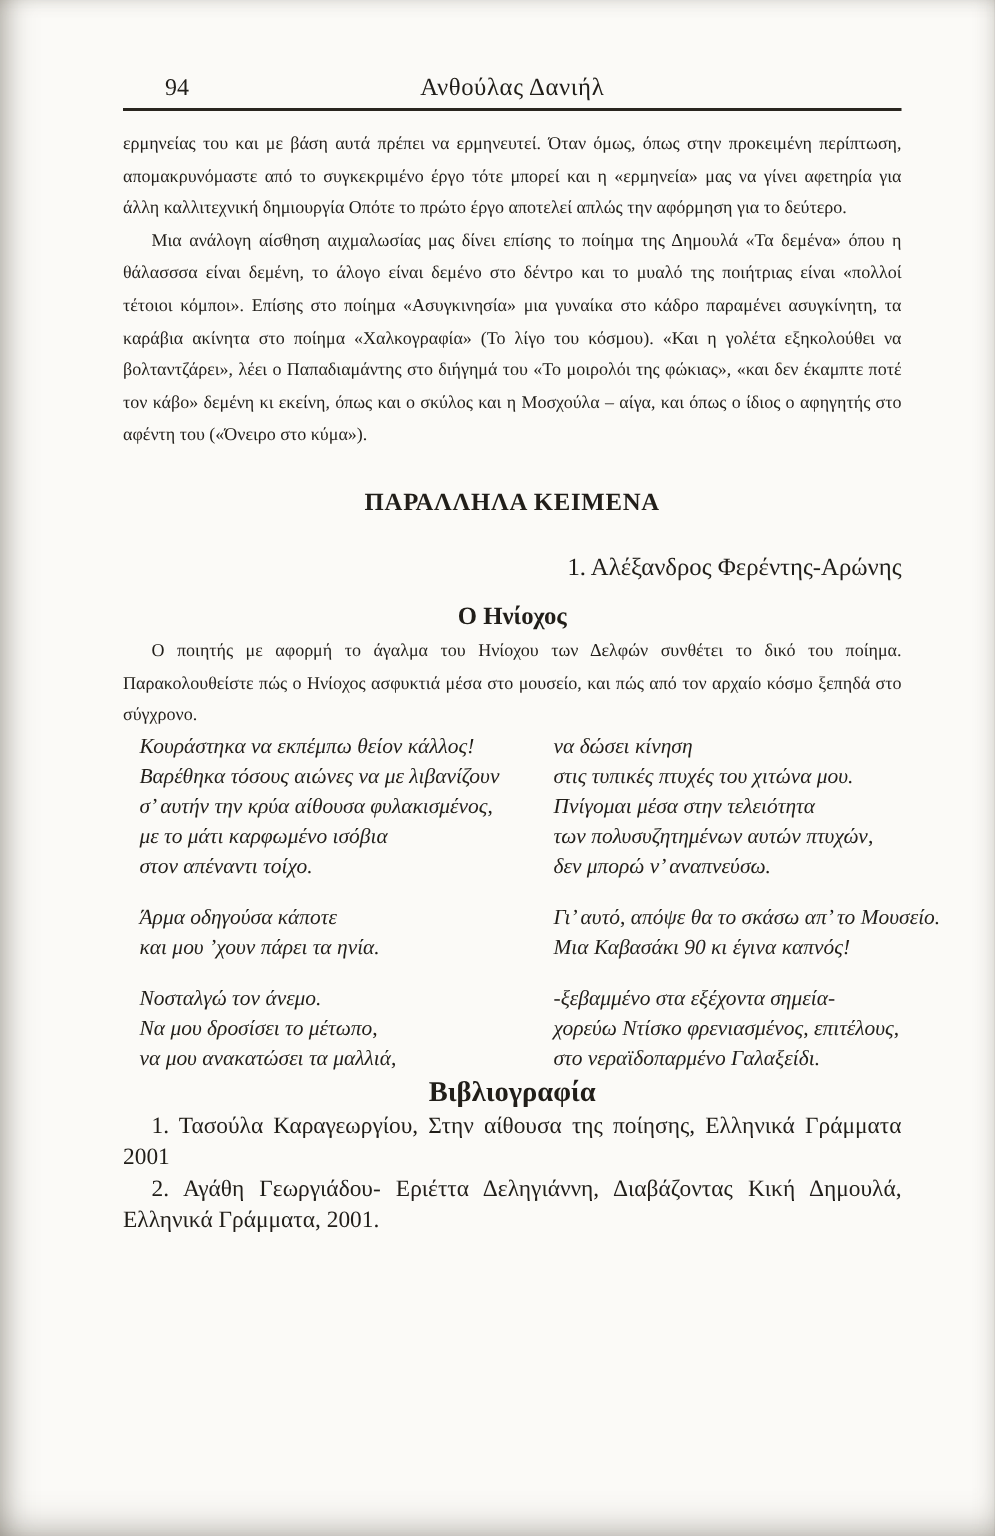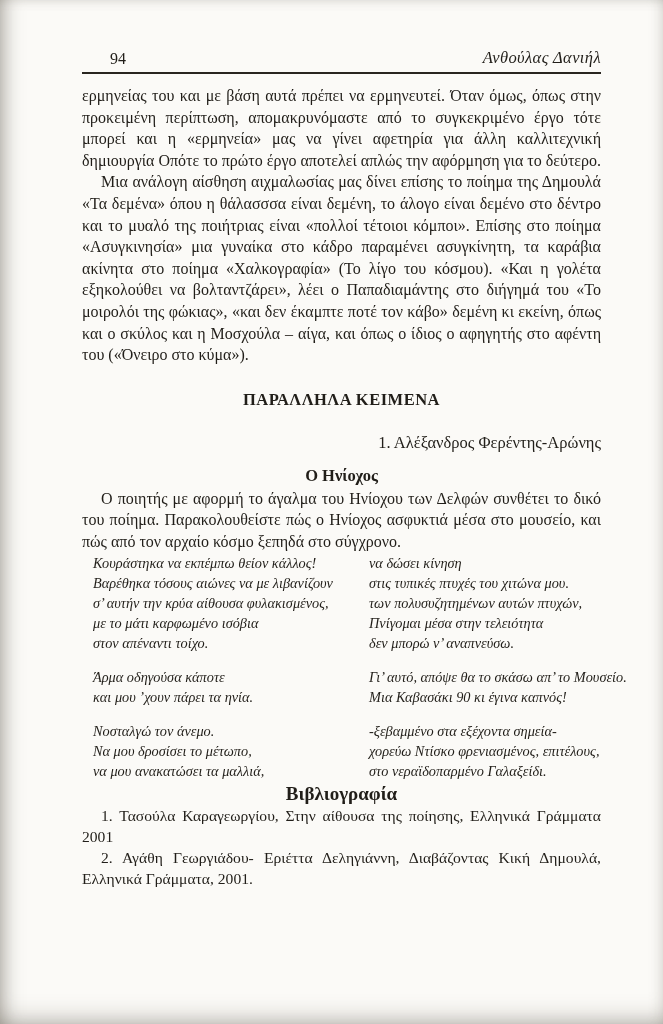--- a/index.html
+++ b/index.html
@@ -34,7 +34,7 @@
   }
   .running-title {
     position:absolute; left:0; right:0; bottom:4px;
-    text-align:right; font-size:16.5px; letter-spacing:.4px;font-style:italic;
+    text-align:center; font-size:16.5px; letter-spacing:.4px;
   }
   .para {
     text-align:justify; font-size:16px; line-height:21.6px;

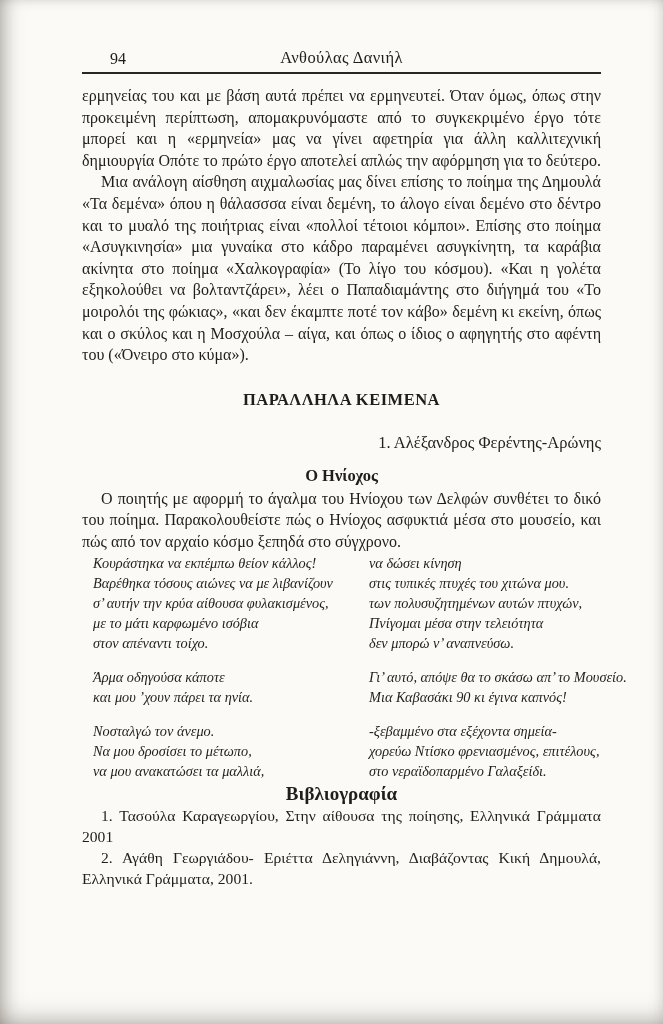--- a/index.html
+++ b/index.html
@@ -37,7 +37,7 @@
     text-align:center; font-size:16.5px; letter-spacing:.4px;
   }
   .para {
-    text-align:justify; font-size:16px; line-height:21.6px;
+    text-align:justify; font-size:12px; line-height:21.6px;
     margin:0;
   }
   .para-first { margin-top:11px; }

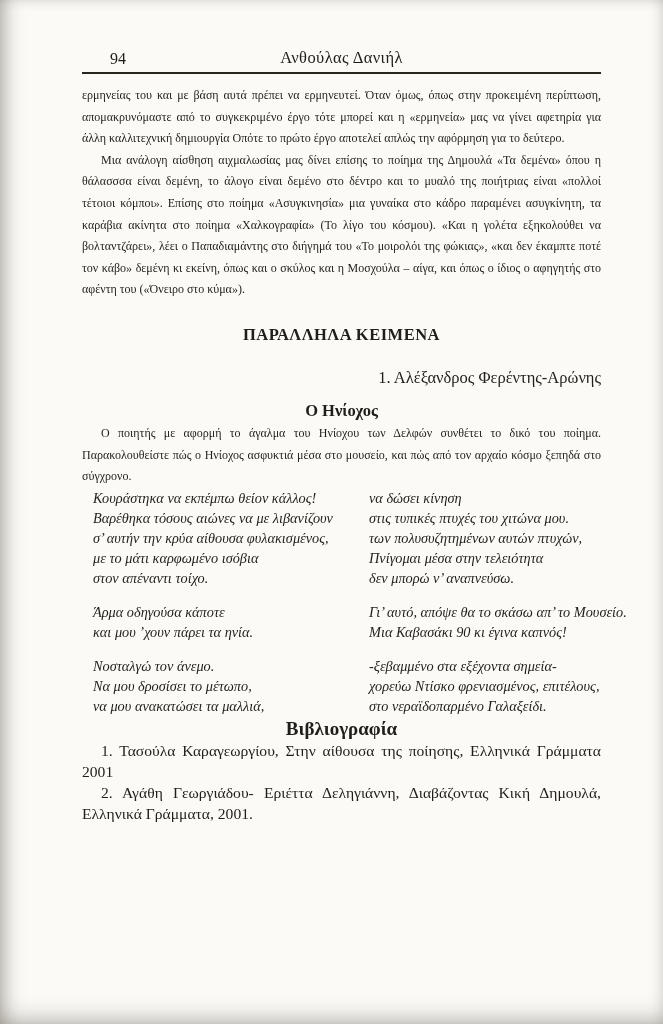--- a/index.html
+++ b/index.html
@@ -117,8 +117,8 @@
         <div class="stanza">
           <div class="poem-line">να δώσει κίνηση</div>
           <div class="poem-line">στις τυπικές πτυχές του χιτώνα μου.</div>
+          <div class="poem-line">Πνίγομαι μέσα στην τελειότητα</div>
           <div class="poem-line">των πολυσυζητημένων αυτών πτυχών,</div>
-          <div class="poem-line">Πνίγομαι μέσα στην τελειότητα</div>
           <div class="poem-line">δεν μπορώ ν’ αναπνεύσω.</div>
         </div>
         <div class="stanza">

